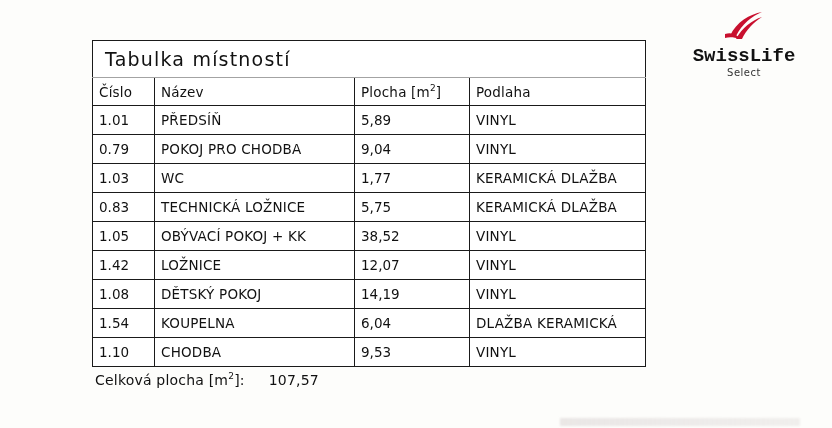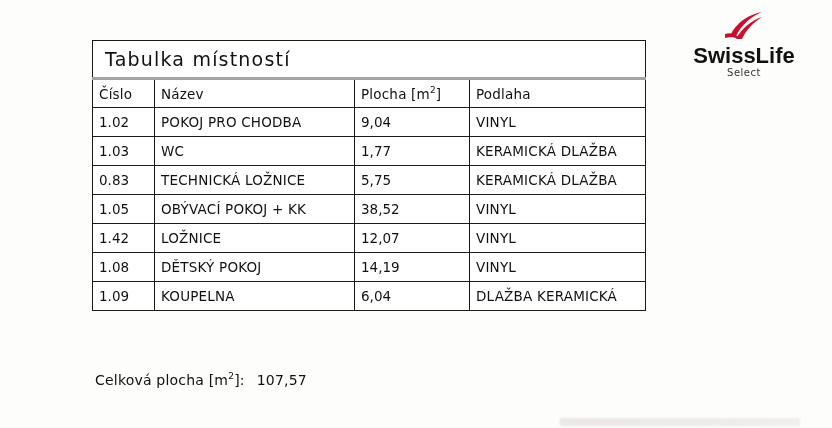--- a/index.html
+++ b/index.html
@@ -84,7 +84,7 @@
     letter-spacing: 1.2px;
     height: 32px;
     padding-left: 12px;
-    border-bottom: 3px solid #a3a3a3;
+    border-bottom: 1px solid #a3a3a3;
   }
   table.rooms tr.head-row td {
     font-size: 13.5px;

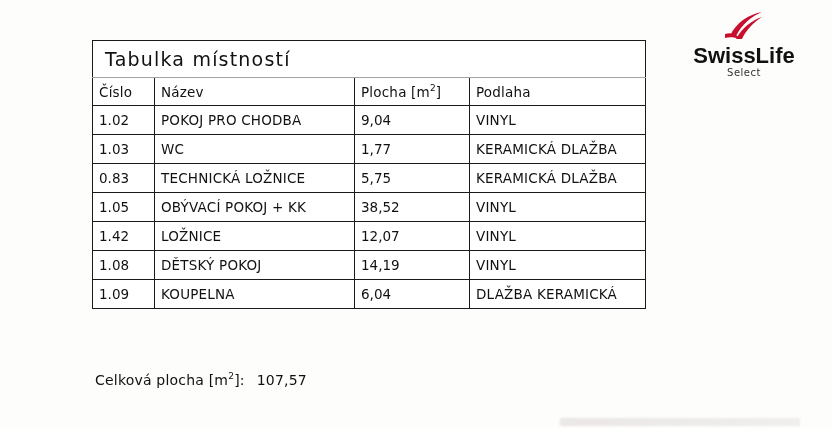--- a/index.html
+++ b/index.html
@@ -39,9 +39,9 @@
   }
   #logo .mark svg { display: block; }
   #logo .brand {
-    font-family: Liberation Sans, sans-serif;
+    font-family: Liberation Mono, monospace;
     font-weight: bold;
-    font-size: 22px;
+    font-size: 19px;
     color: #111;
     letter-spacing: 0px;
     line-height: 20px;

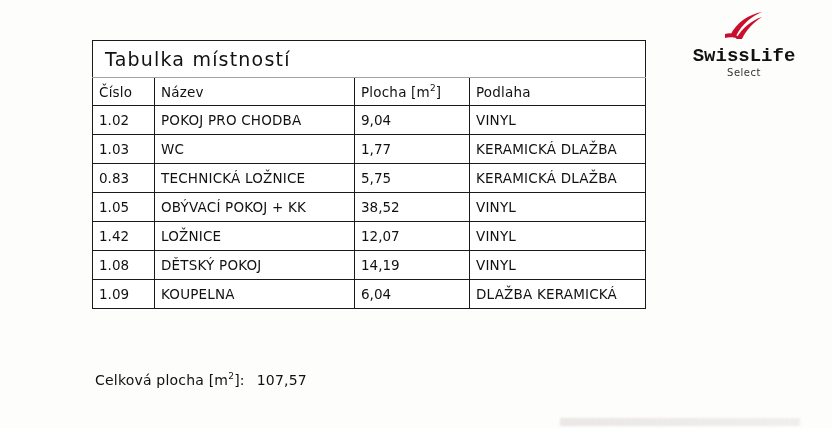--- a/index.html
+++ b/index.html
@@ -165,6 +165,12 @@
         </tr>
 
         <tr>
+          <td class="cell-num">1.01</td>
+          <td class="cell-name">PŘEDSÍŇ</td>
+          <td class="cell-area">5,89</td>
+          <td class="cell-floor">VINYL</td>
+        </tr>
+        <tr>
           <td class="cell-num">1.02</td>
           <td class="cell-name">POKOJ PRO CHODBA</td>
           <td class="cell-area">9,04</td>

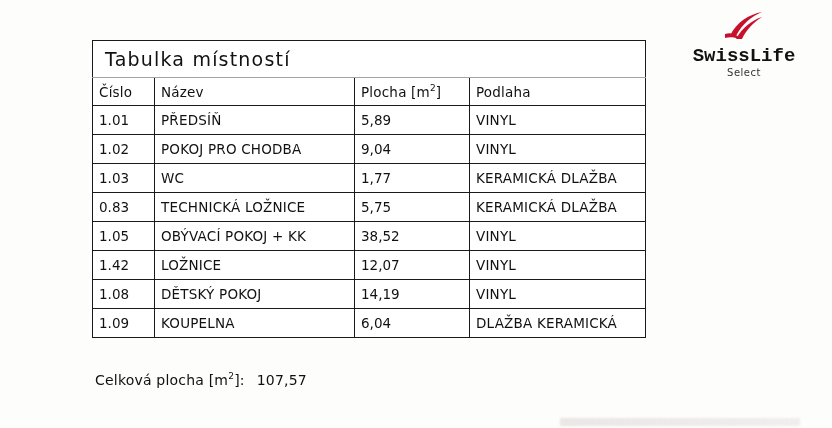--- a/index.html
+++ b/index.html
@@ -171,7 +171,7 @@
           <td class="cell-floor">VINYL</td>
         </tr>
         <tr>
-          <td class="cell-num">1.02</td>
+          <td class="cell-num">0.79</td>
           <td class="cell-name">POKOJ PRO CHODBA</td>
           <td class="cell-area">9,04</td>
           <td class="cell-floor">VINYL</td>

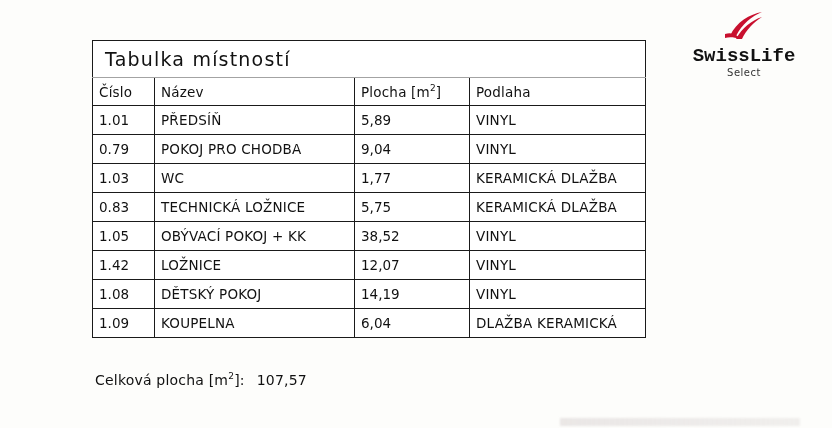--- a/index.html
+++ b/index.html
@@ -207,7 +207,7 @@
           <td class="cell-floor">VINYL</td>
         </tr>
         <tr>
-          <td class="cell-num">1.09</td>
+          <td class="cell-num">1.54</td>
           <td class="cell-name">KOUPELNA</td>
           <td class="cell-area">6,04</td>
           <td class="cell-floor">DLAŽBA KERAMICKÁ</td>

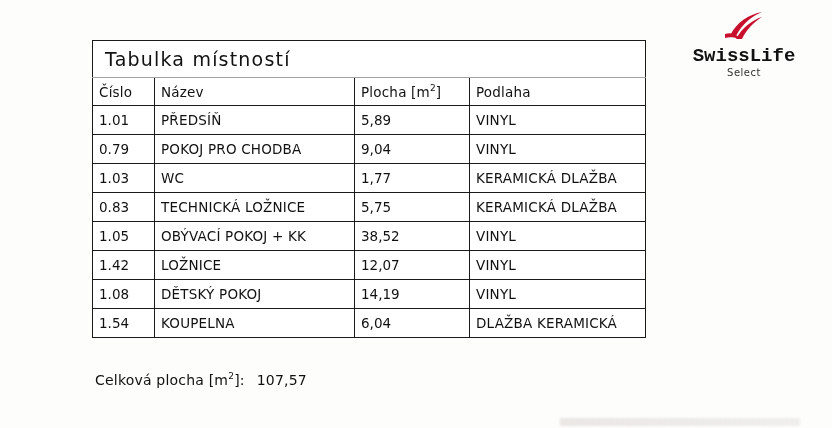--- a/index.html
+++ b/index.html
@@ -212,6 +212,12 @@
           <td class="cell-area">6,04</td>
           <td class="cell-floor">DLAŽBA KERAMICKÁ</td>
         </tr>
+        <tr>
+          <td class="cell-num">1.10</td>
+          <td class="cell-name">CHODBA</td>
+          <td class="cell-area">9,53</td>
+          <td class="cell-floor">VINYL</td>
+        </tr>
       </tbody>
     </table>
   </div>

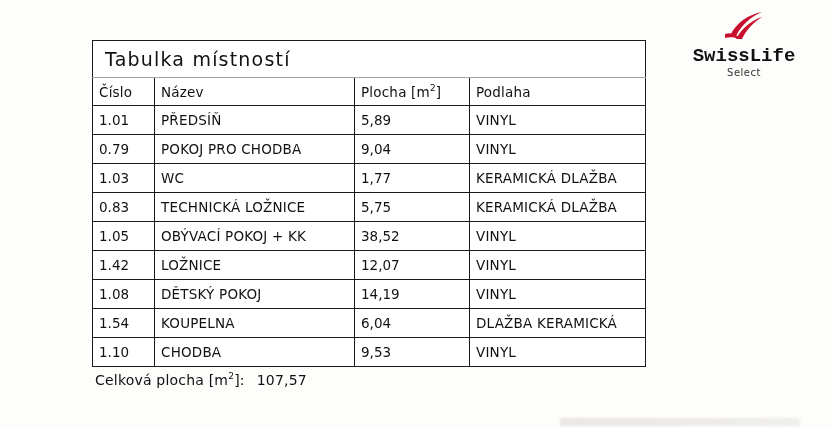--- a/index.html
+++ b/index.html
@@ -115,7 +115,7 @@
     color: #111;
     letter-spacing: .2px;
   }
-  #total .val { margin-left: 12px; }
+  #total .val { margin-left: 24px; }
 
   
   #bottom-artifact {

